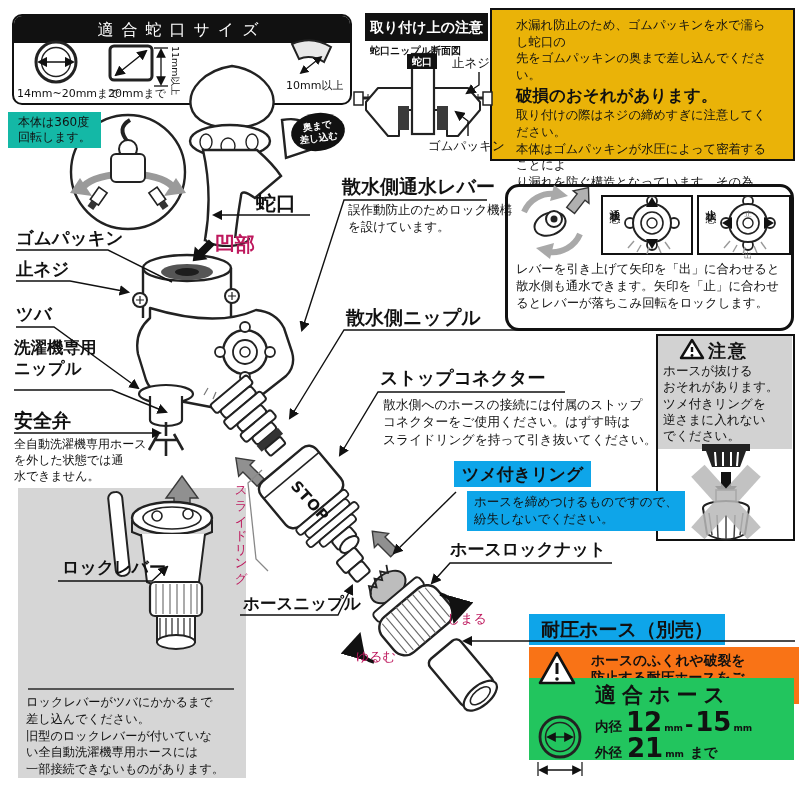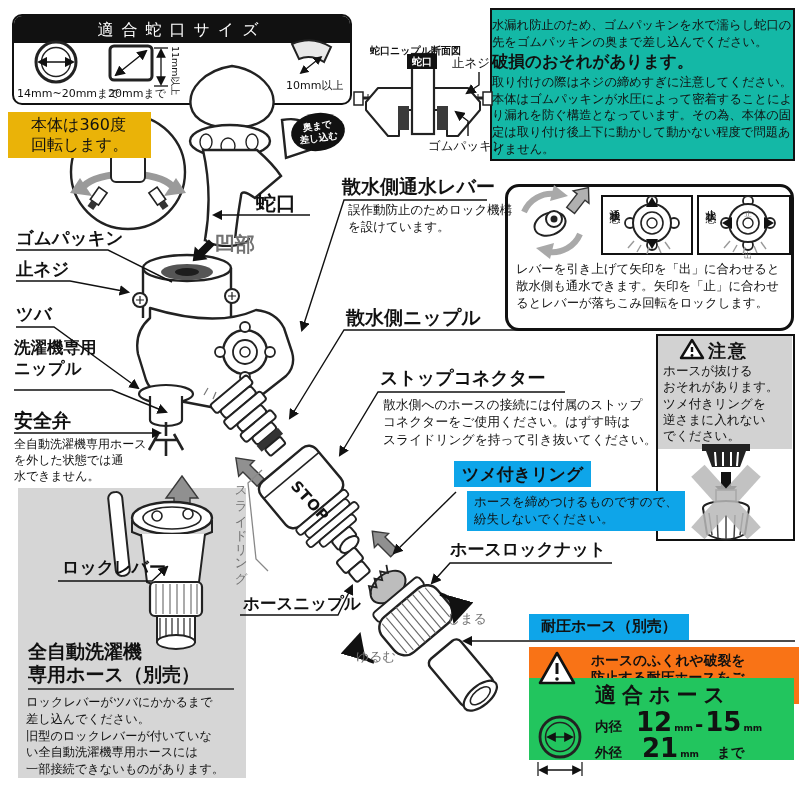--- a/index.html
+++ b/index.html
@@ -23,6 +23,9 @@
     <div style="height:27px;background:#111;color:#fff;font-weight:400;font-size:16px;letter-spacing:8px;text-align:center;line-height:27px">適合蛇口サイズ</div>
   </div>
 
+  <div class="box" style="left:365px;top:13px;width:123px;height:28px;background:#111">
+    <div style="color:#fff;font-weight:700;font-size:14px;text-align:center;line-height:28px">取り付け上の注意</div>
+  </div>
 
   <div class="box" style="left:490px;top:8px;width:305px;height:153px;background:#14b8a6;border:2px solid #111;padding:7px 0">
     <div class="pre" style="font-size:12.3px;line-height:1.36">水漏れ防止のため、ゴムパッキンを水で濡らし蛇口の

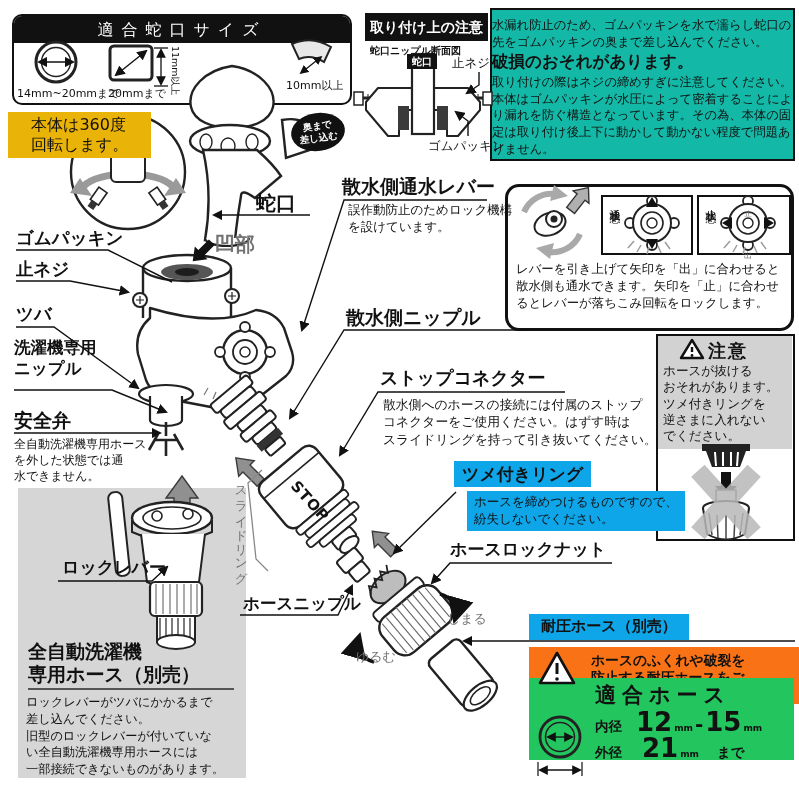--- a/index.html
+++ b/index.html
@@ -27,7 +27,7 @@
     <div style="color:#fff;font-weight:700;font-size:14px;text-align:center;line-height:28px">取り付け上の注意</div>
   </div>
 
-  <div class="box" style="left:490px;top:8px;width:305px;height:153px;background:#14b8a6;border:2px solid #111;padding:7px 0">
+  <div class="box" style="left:490px;top:8px;width:305px;height:153px;background:#eab308;border:2px solid #111;padding:7px 24px">
     <div class="pre" style="font-size:12.3px;line-height:1.36">水漏れ防止のため、ゴムパッキンを水で濡らし蛇口の
 先をゴムパッキンの奥まで差し込んでください。</div>
     <div class="b" style="font-size:16.5px;line-height:1.3;margin:1px 0">破損のおそれがあります。</div>

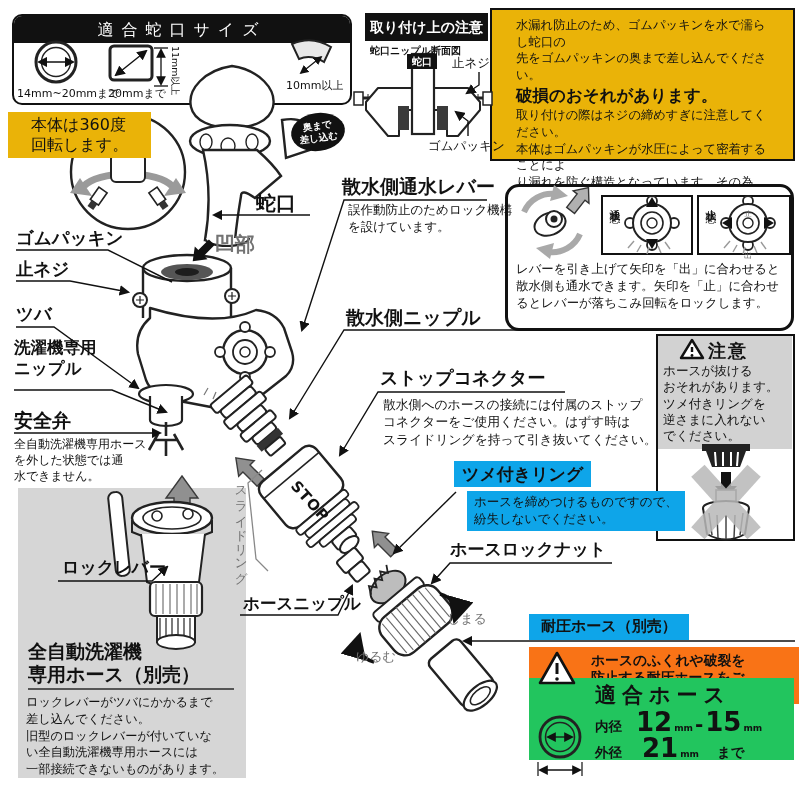--- a/index.html
+++ b/index.html
@@ -412,7 +412,7 @@
   <div class="t" style="left:181px;top:46px;font-size:9.5px;transform:rotate(90deg);transform-origin:0 0;width:60px">11mm以上</div>
   <div class="t" style="left:286px;top:79px;font-size:11px">10mm以上</div>
 
-  <div class="t pre" style="left:8px;top:112px;background:#eab308;padding:3px 23px;font-size:16px;line-height:1.25">本体は360度
+  <div class="t pre" style="left:8px;top:112px;background:#14b8a6;padding:3px 10px;font-size:12px;line-height:1.25">本体は360度
 回転します。</div>
 
   <div class="t b" style="left:370px;top:44px;font-size:10px">蛇口ニップル断面図</div>

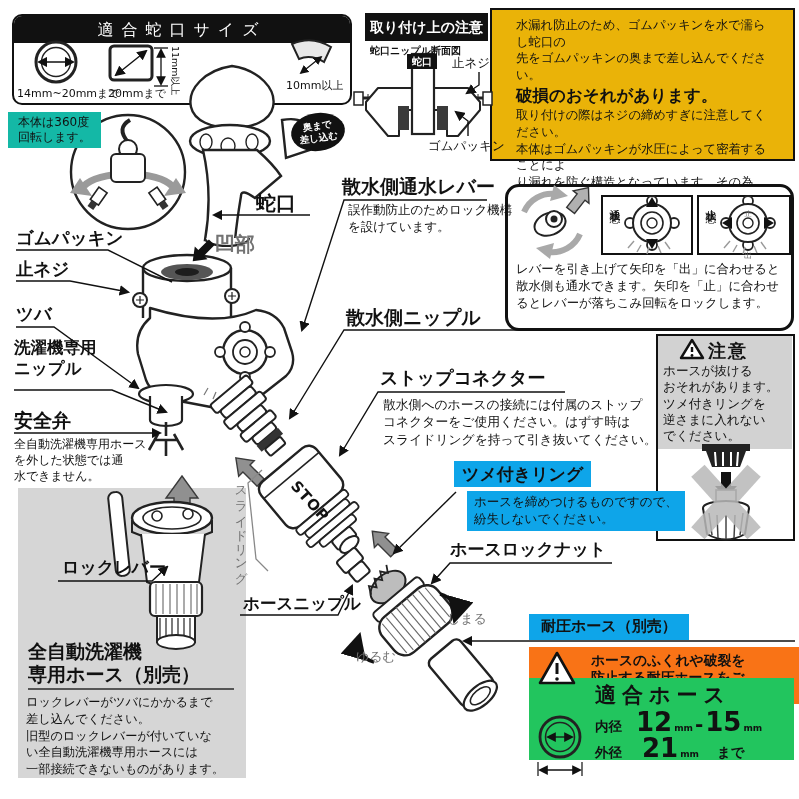--- a/index.html
+++ b/index.html
@@ -10,7 +10,7 @@
   .b{font-weight:700}
   .pre{white-space:pre-line}
   .chip{background:#0ea5e9;padding:2px 8px}
-  .gray{color:#737373}
+  .gray{color:#be185d}
   svg{display:block}
   #art{position:absolute;left:0;top:0}
 </style>

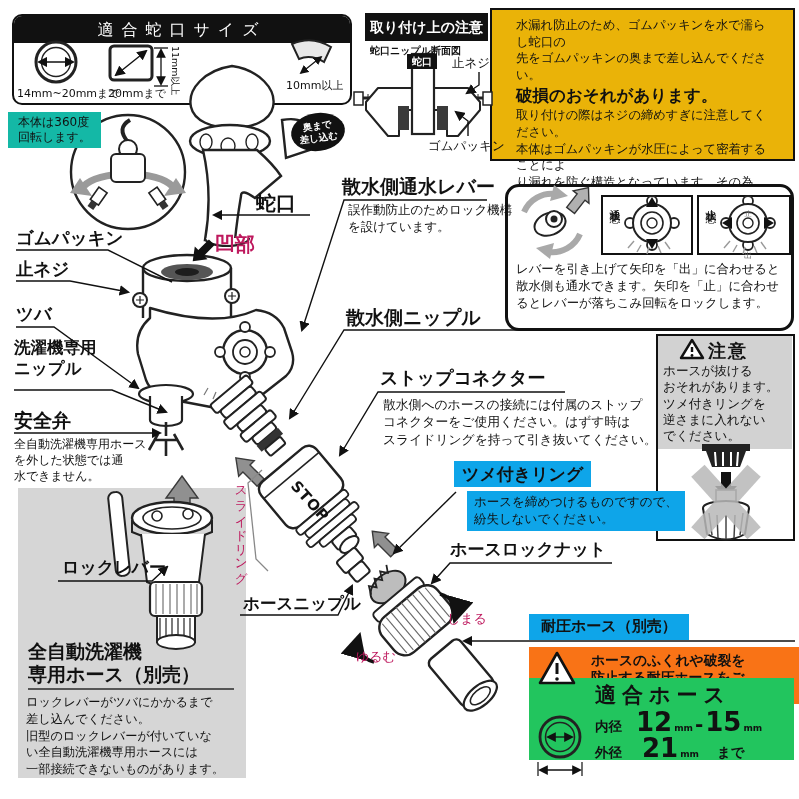--- a/index.html
+++ b/index.html
@@ -63,7 +63,7 @@
 
   <div class="box" style="left:18px;top:488px;width:228px;height:290px;background:#d6d6d6"></div>
 
-  <div class="t chip" style="left:529px;top:614px;font-weight:700;font-size:15px;padding:3px 12px">耐圧ホース（別売）</div>
+  <div class="t chip" style="left:529px;top:614px;font-weight:700;font-size:19px;padding:3px 12px">耐圧ホース（別売）</div>
 
   <div class="box" style="left:529px;top:647px;width:320px;height:57px;background:#f97316">
     <div class="pre b" style="position:absolute;left:62px;top:5px;font-size:13.8px;line-height:1.22">ホースのふくれや破裂を

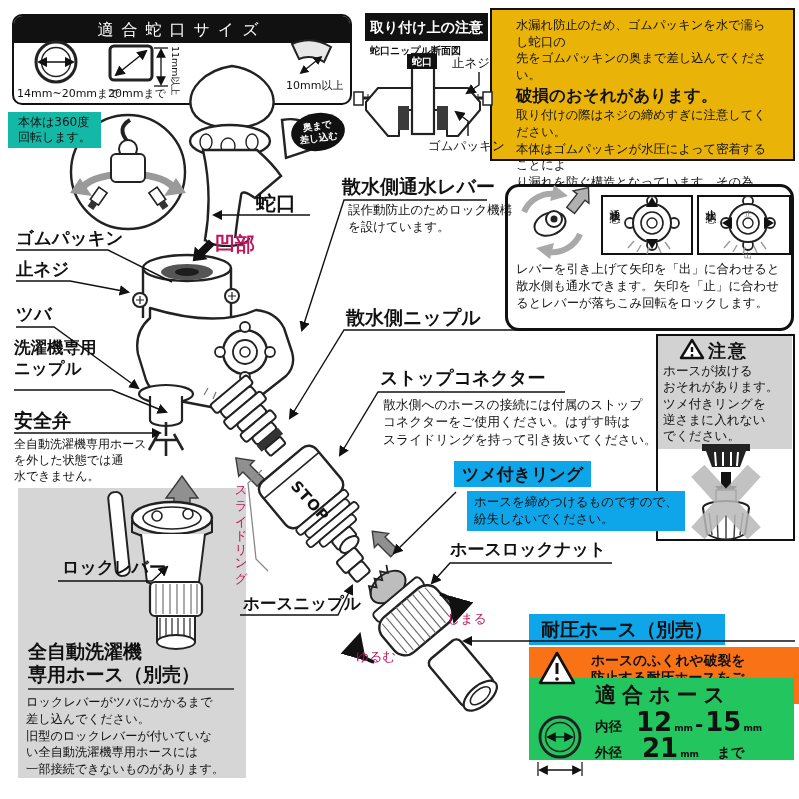--- a/index.html
+++ b/index.html
@@ -457,8 +457,6 @@
   <div class="t gray" style="left:356px;top:649px;font-size:13px">ゆるむ</div>
 
   <div class="t b" style="left:62px;top:556px;font-size:17px">ロックレバー</div>
-  <div class="t b pre" style="left:28px;top:640px;font-size:19px;line-height:1.2">全自動洗濯機
-専用ホース（別売）</div>
   <div class="box" style="left:28px;top:688px;width:206px;height:2px;background:#555"></div>
   <div class="t pre" style="left:26px;top:694px;font-size:12.2px;line-height:1.38">ロックレバーがツバにかかるまで
 差し込んでください。

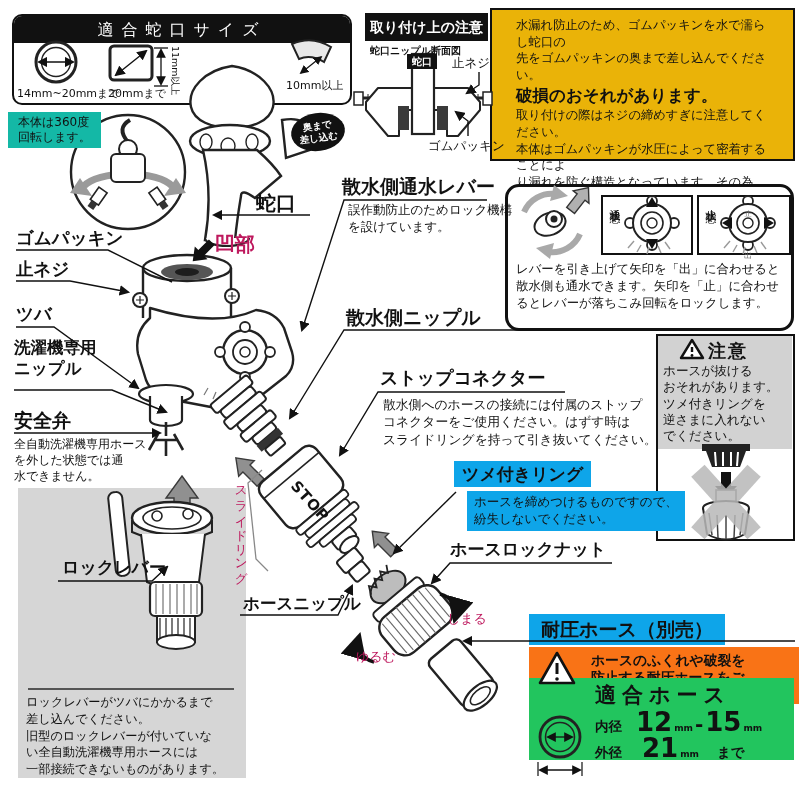--- a/index.html
+++ b/index.html
@@ -74,7 +74,7 @@
   <div class="box" style="left:529px;top:678px;width:265px;height:82px;background:#22c55e">
     <div class="b" style="position:absolute;left:66px;top:3px;font-size:21px;letter-spacing:6px">適合ホース</div>
     <div style="position:absolute;left:66px;top:29px;display:flex;align-items:baseline;gap:2px">
-      <span class="b" style="font-size:13.5px;margin-right:12px">内径</span>
+      <span class="b" style="font-size:13.5px;margin-right:2px">内径</span>
       <span class="b" style="font-size:26px">12</span>
       <span style="font-size:9px;font-weight:700">mm</span>
       <span class="b" style="font-size:20px">-</span>

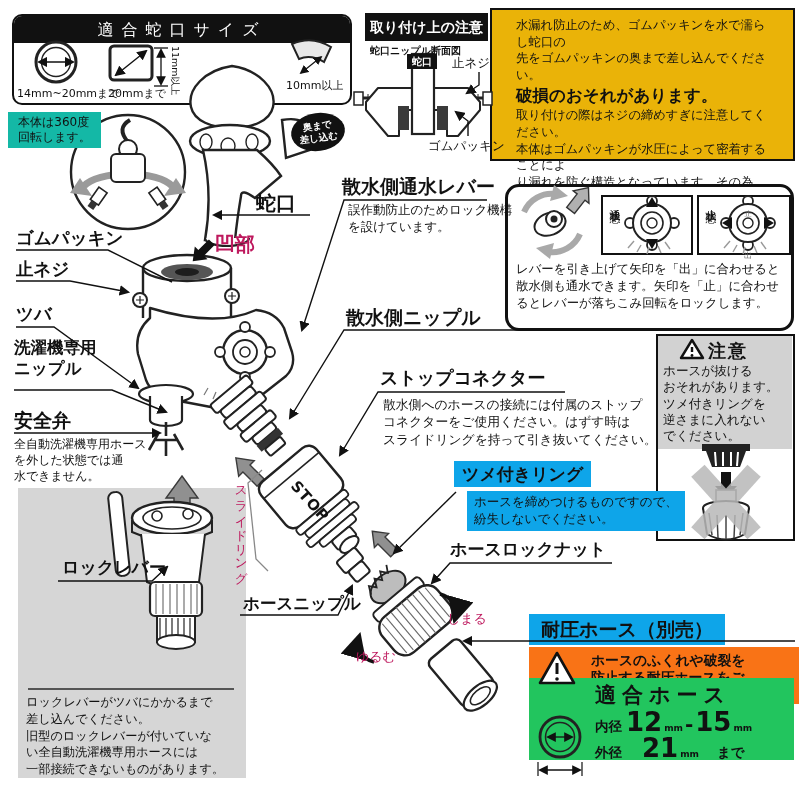--- a/index.html
+++ b/index.html
@@ -82,7 +82,7 @@
       <span style="font-size:9px;font-weight:700">mm</span>
     </div>
     <div style="position:absolute;left:66px;top:55px;display:flex;align-items:baseline;gap:2px">
-      <span class="b" style="font-size:13.5px;margin-right:18px">外径</span>
+      <span class="b" style="font-size:13.5px;margin-right:3px">外径</span>
       <span class="b" style="font-size:26px">21</span>
       <span style="font-size:9px;font-weight:700">mm</span>
       <span class="b" style="font-size:13.5px;margin-left:16px">まで</span>

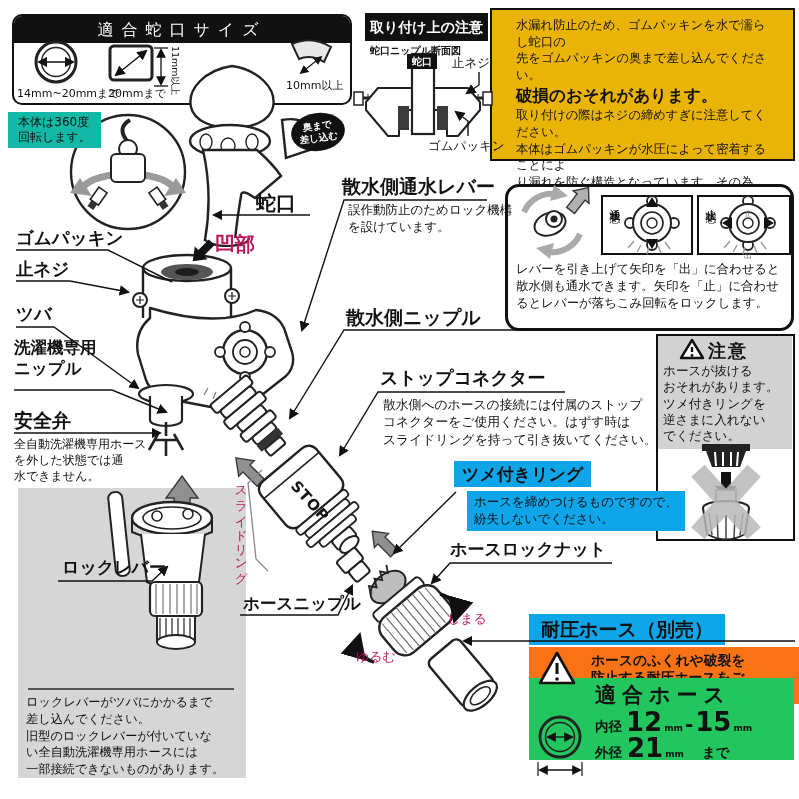--- a/index.html
+++ b/index.html
@@ -85,7 +85,7 @@
       <span class="b" style="font-size:13.5px;margin-right:3px">外径</span>
       <span class="b" style="font-size:26px">21</span>
       <span style="font-size:9px;font-weight:700">mm</span>
-      <span class="b" style="font-size:13.5px;margin-left:16px">まで</span>
+      <span class="b" style="font-size:13.5px;margin-left:4px">まで</span>
     </div>
   </div>
 

